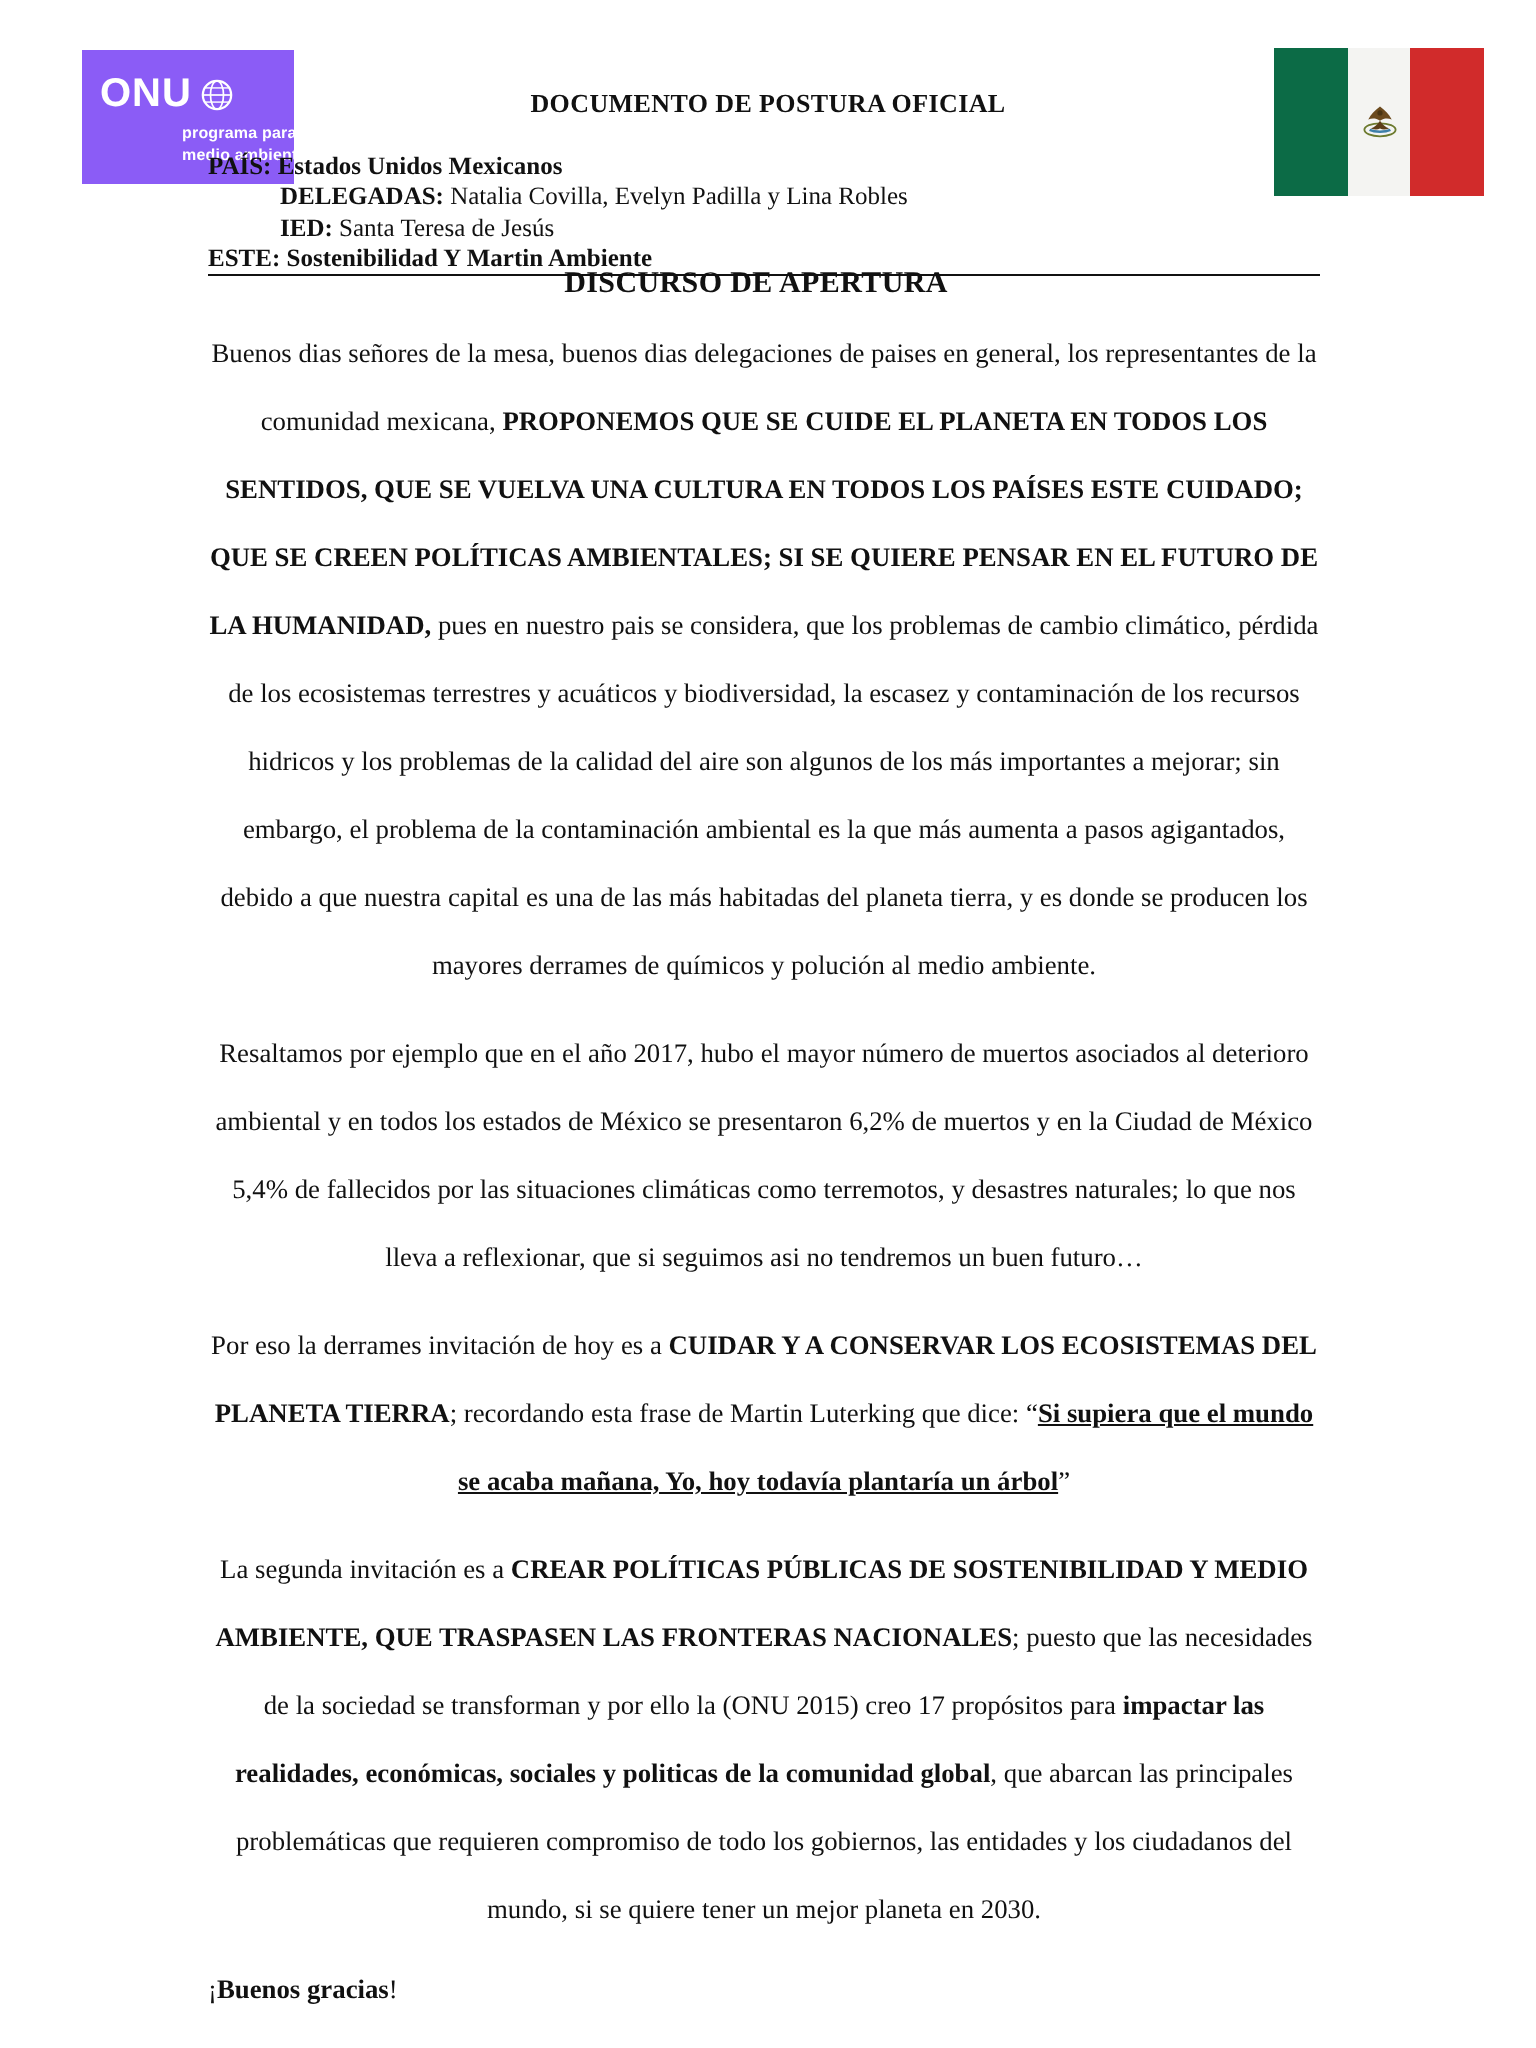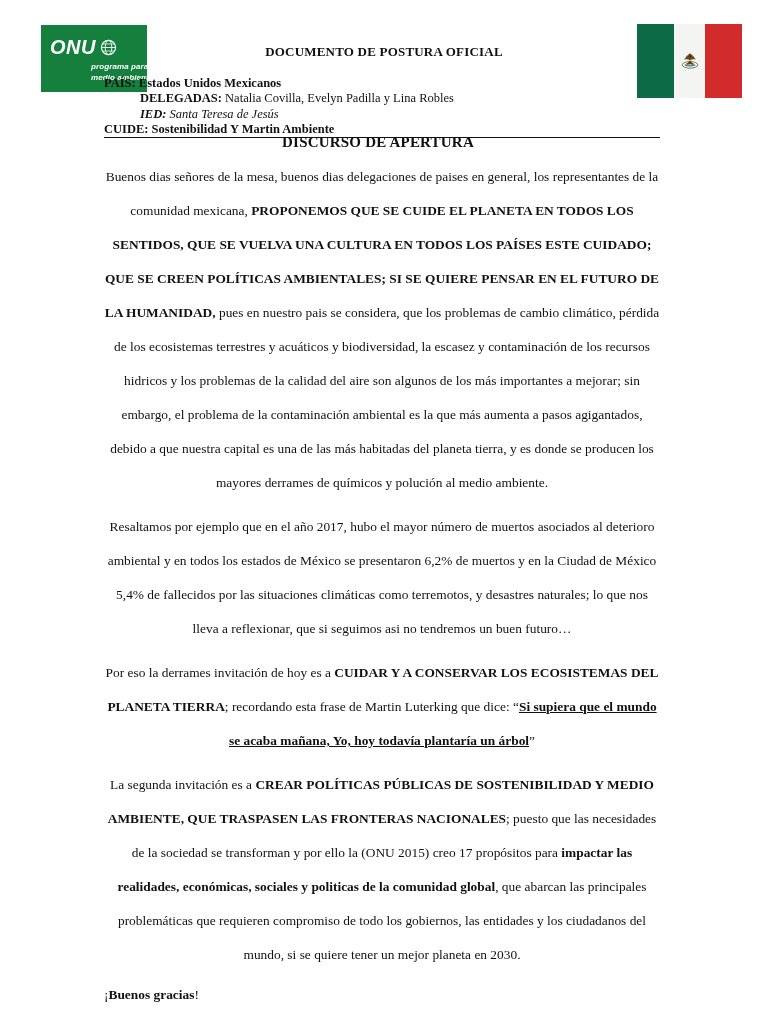--- a/index.html
+++ b/index.html
@@ -32,9 +32,8 @@
     top: 25px;
     width: 106px;
     height: 67px;
-    background: #15803d;
+    background: #8b5cf6;
     overflow: hidden;
-    font-style: italic;
   }
   .onu-logo-top {
     position: absolute;

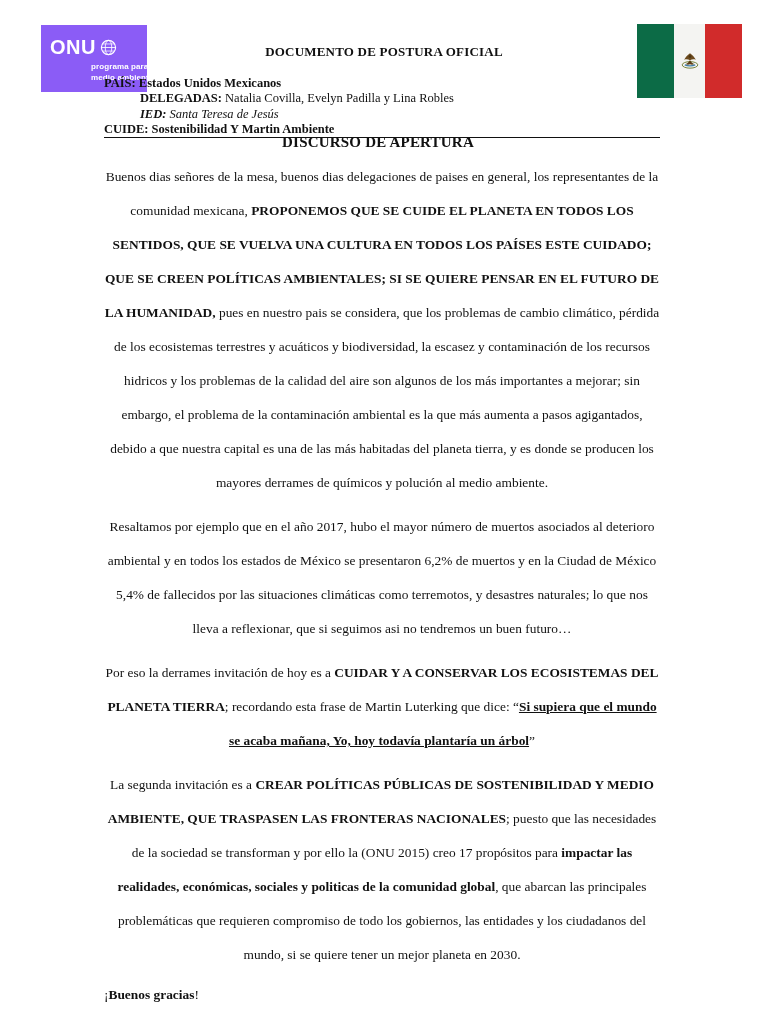--- a/index.html
+++ b/index.html
@@ -112,7 +112,7 @@
   .hdr-comite { left: 104px; top: 60px; }
   .hdr-pais   { left: 104px; top: 75px; }
   .hdr-deleg  { left: 140px; top: 90px; }
-  .hdr-ied    { left: 140px; top: 106px; font-style: italic; }
+  .hdr-ied    { left: 140px; top: 106px; }
   .hdr-tema   { left: 104px; top: 121px; }
   .b { font-weight: bold; }
 

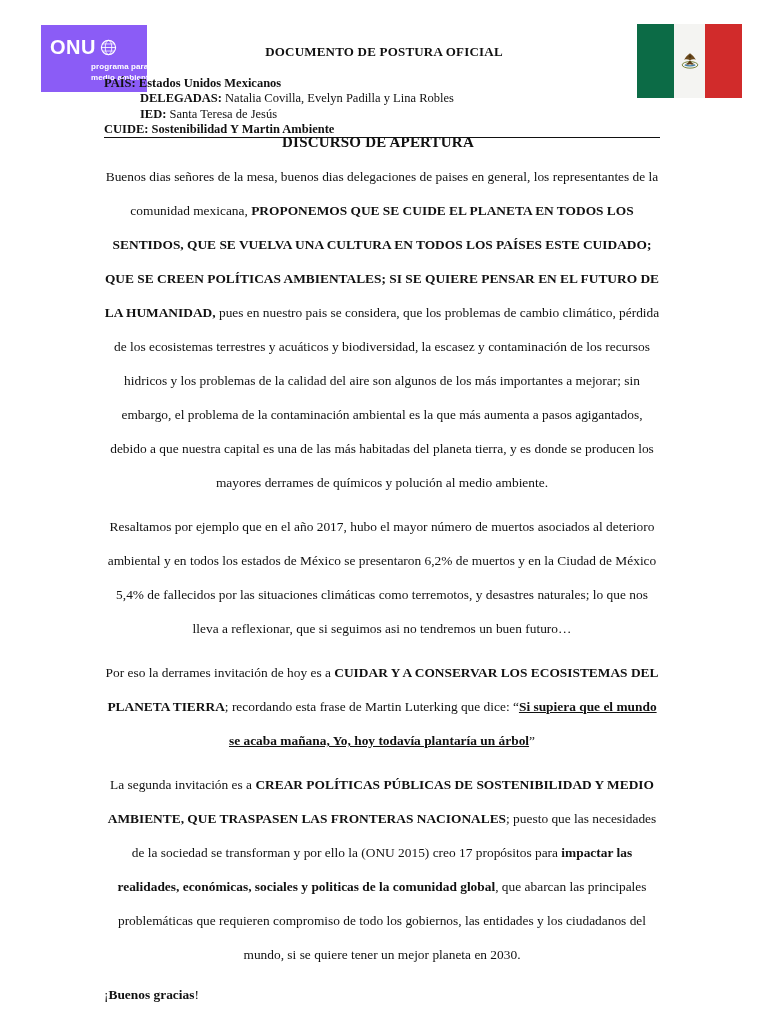--- a/index.html
+++ b/index.html
@@ -213,7 +213,7 @@
   </div>
 
   <div class="hdr-line hdr-tema">
-    <span class="b">CUIDE:</span>
+    <span class="b">ESTE:</span>
     <span class="b">Sostenibilidad Y Martin Ambiente</span>
   </div>
   <div class="tema-underline"></div>

